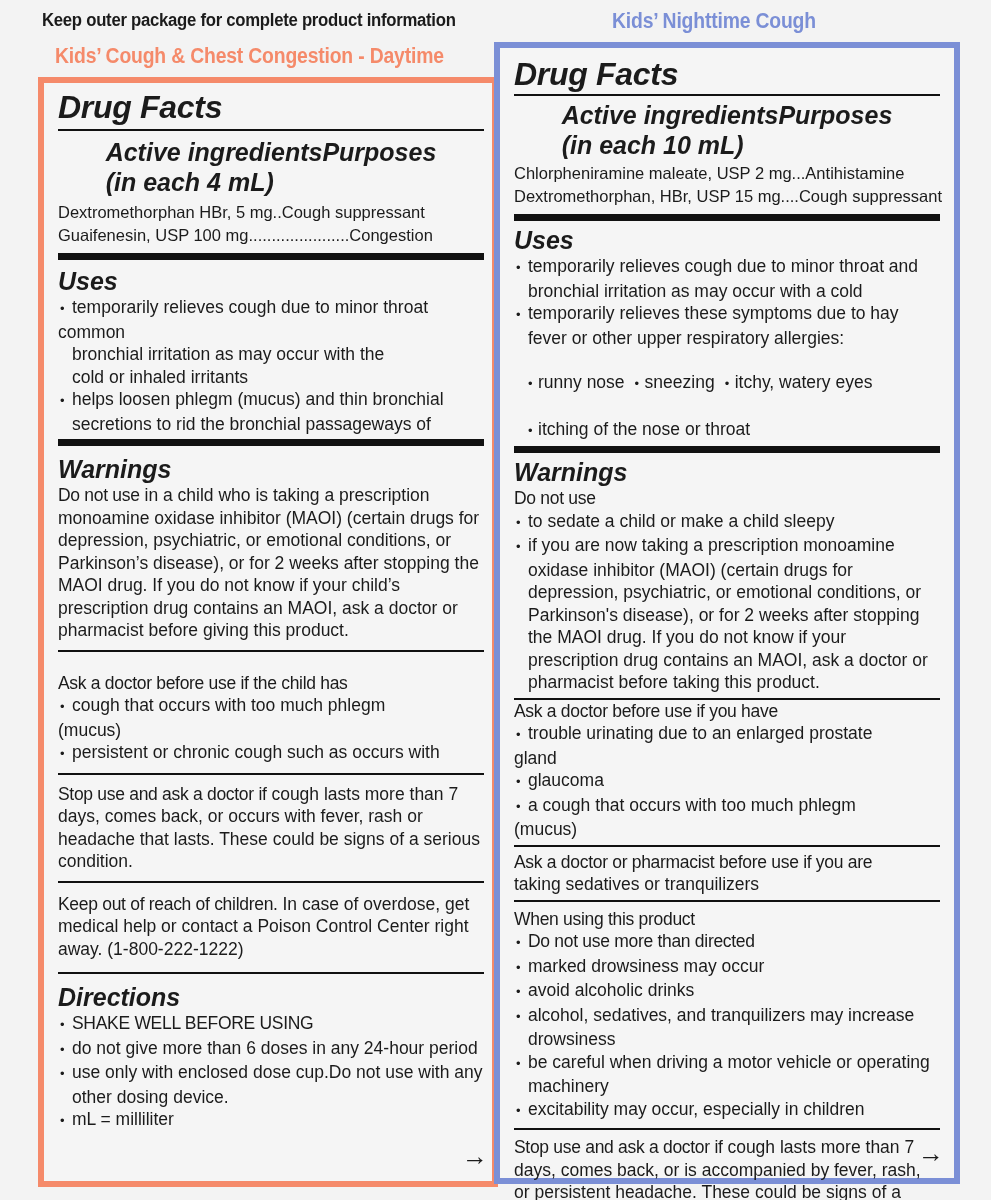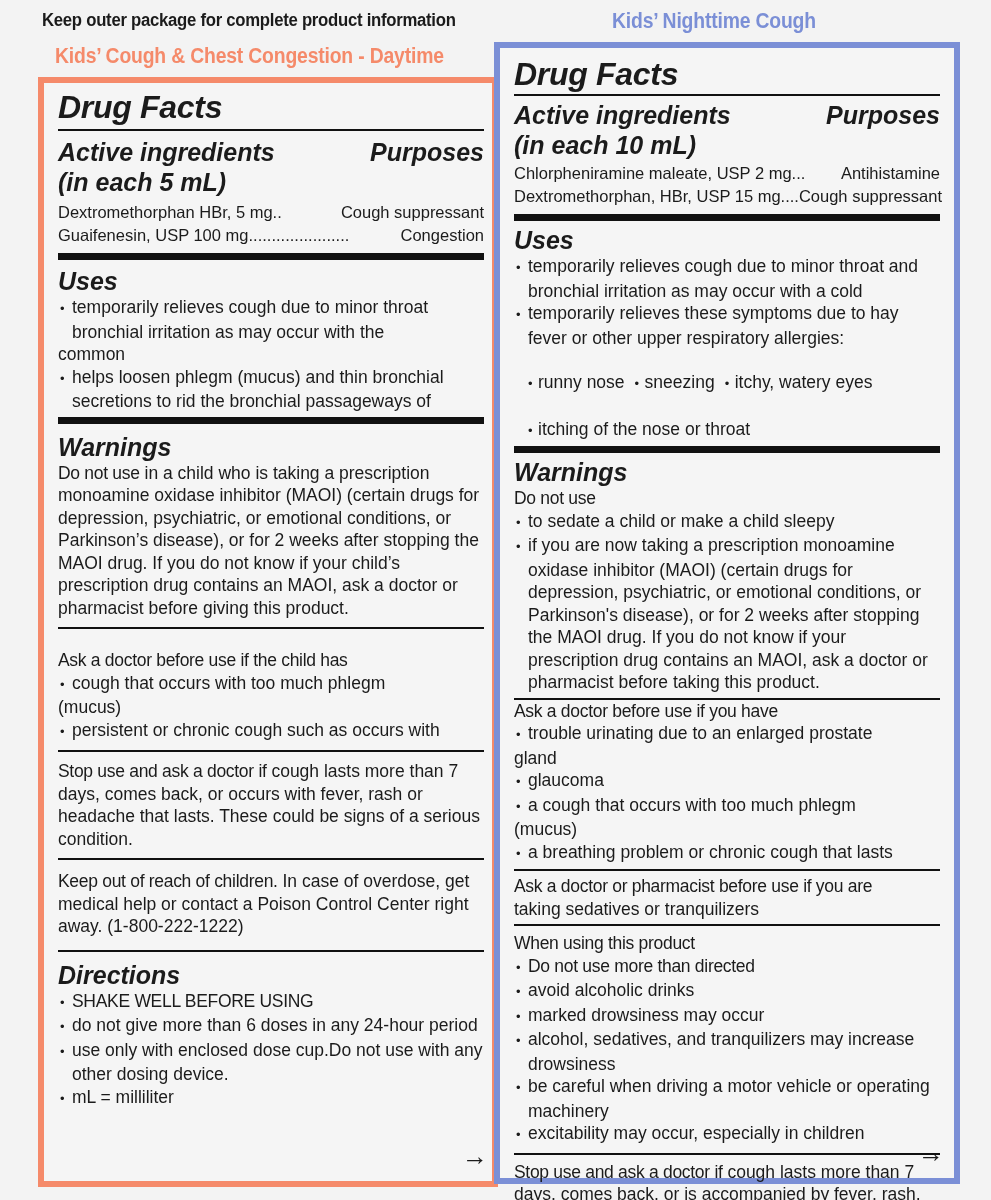--- a/index.html
+++ b/index.html
@@ -34,7 +34,7 @@
   .df-title { font-weight:bold; font-style:italic; font-size:32px; line-height:40px; margin:0; letter-spacing:-0.3px; }
   .thin-rule { border-top:2px solid #111; margin:0; }
   .thick-rule { border-top:7px solid #111; margin:0; }
-  .ai-head { display:flex; justify-content:space-between; font-weight:bold; font-style:italic; font-size:25px; line-height:30px; }
+  .ai-head { display:flex; justify-content:center; font-weight:bold; font-style:italic; font-size:25px; line-height:30px; }
   .ai-head .sub { display:block; }
   .ing-row { display:flex; justify-content:space-between; font-size:16.5px; line-height:23px; white-space:nowrap; }
   .sec-title { font-weight:bold; font-style:italic; font-size:25px; line-height:30px; }

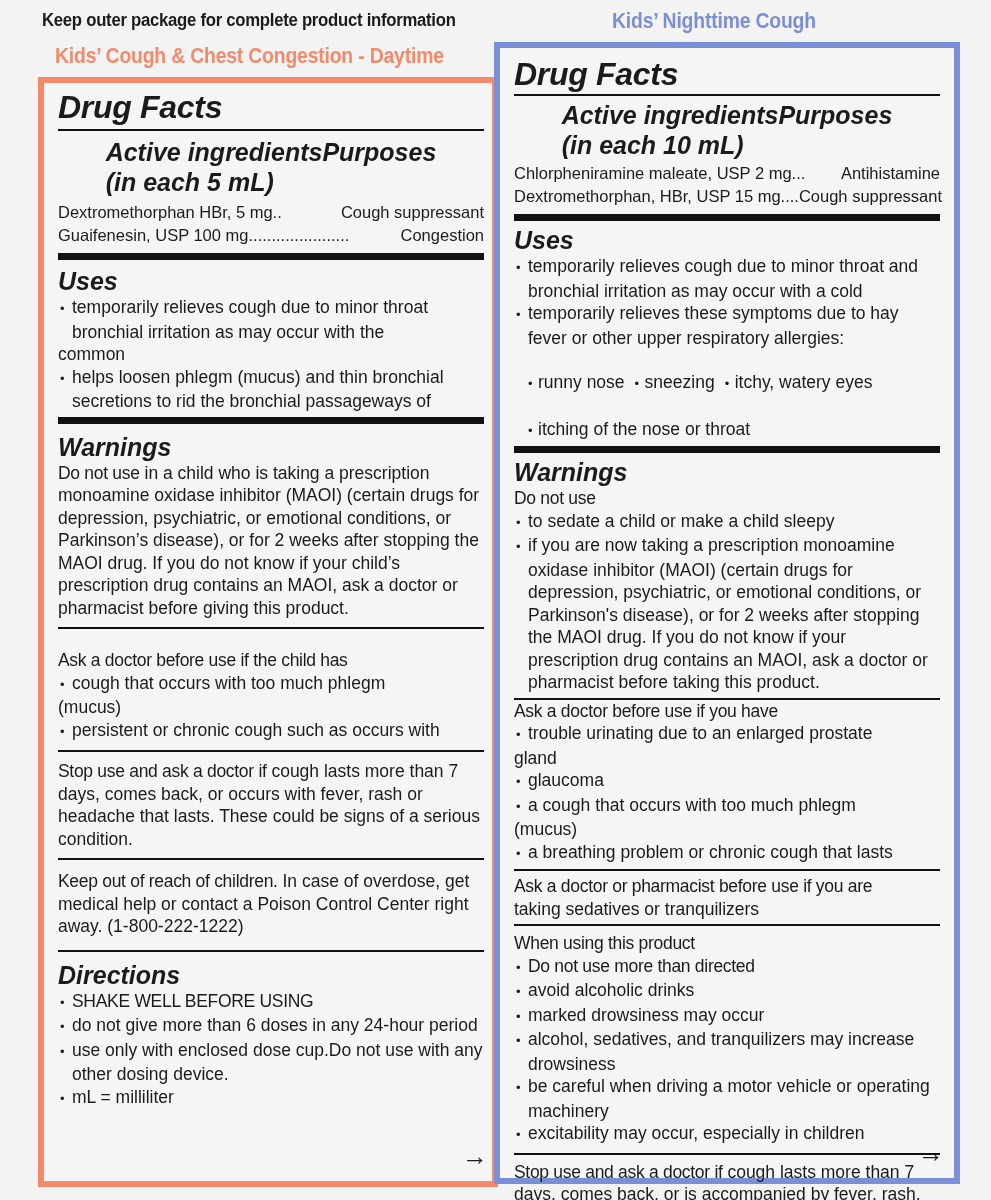--- a/index.html
+++ b/index.html
@@ -60,7 +60,7 @@
     <div class="ai-head" style="margin-top:6px">
       <div>
         <span class="sub">Active ingredients</span>
-        <span class="sub">(in each 5 mL)</span>
+        <span class="sub">(in each 4 mL)</span>
       </div>
       <span>Purposes</span>
     </div>

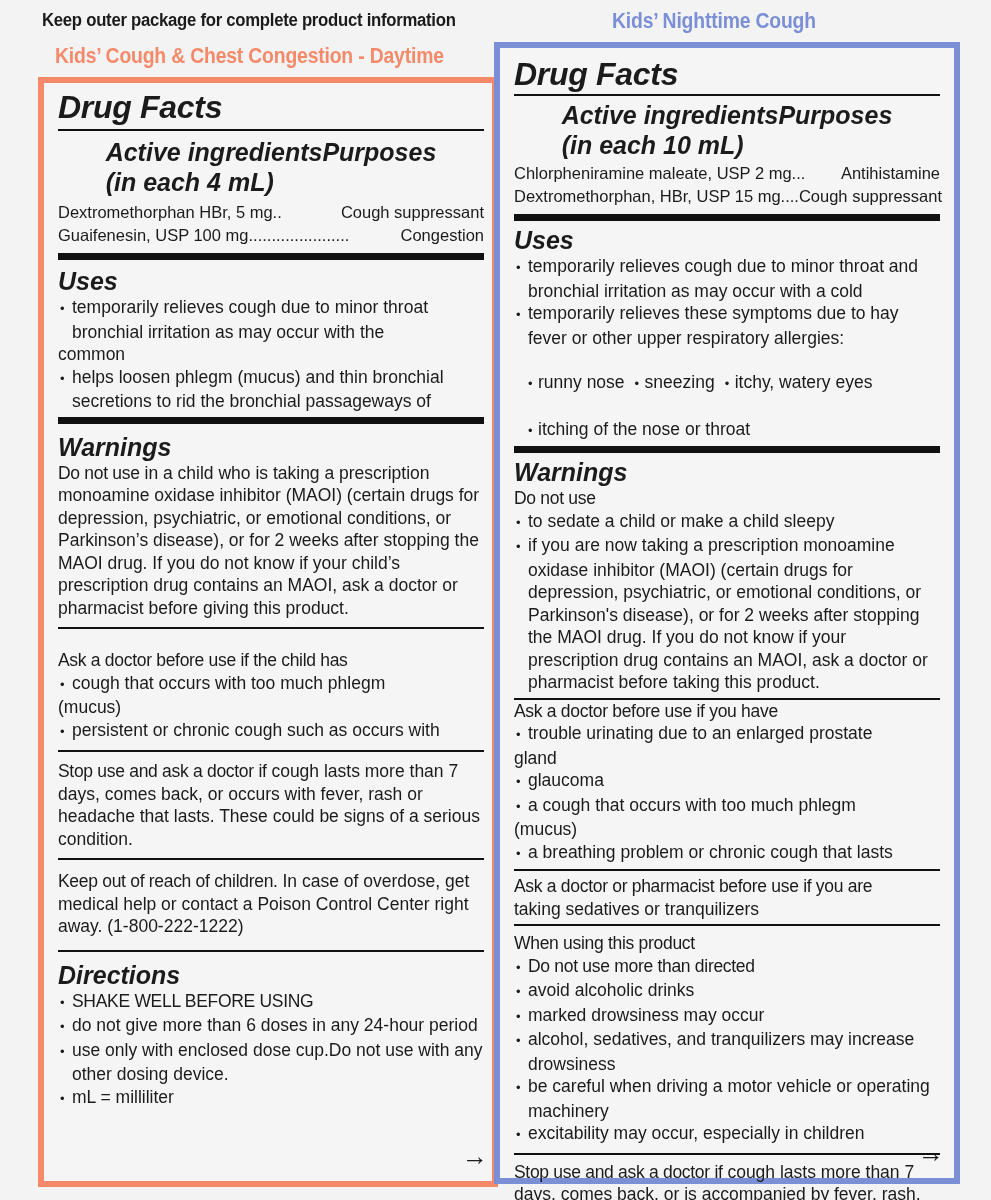--- a/index.html
+++ b/index.html
@@ -36,7 +36,7 @@
   .thick-rule { border-top:7px solid #111; margin:0; }
   .ai-head { display:flex; justify-content:center; font-weight:bold; font-style:italic; font-size:25px; line-height:30px; }
   .ai-head .sub { display:block; }
-  .ing-row { display:flex; justify-content:space-between; font-size:16.5px; line-height:23px; white-space:nowrap; }
+  .ing-row { display:flex; font-size:16.5px; line-height:23px; white-space:nowrap; }
   .sec-title { font-weight:bold; font-style:italic; font-size:25px; line-height:30px; }
   .txt { font-size:17.5px; line-height:22.5px; }
   .bul { padding-left:14px; text-indent:-12px; }

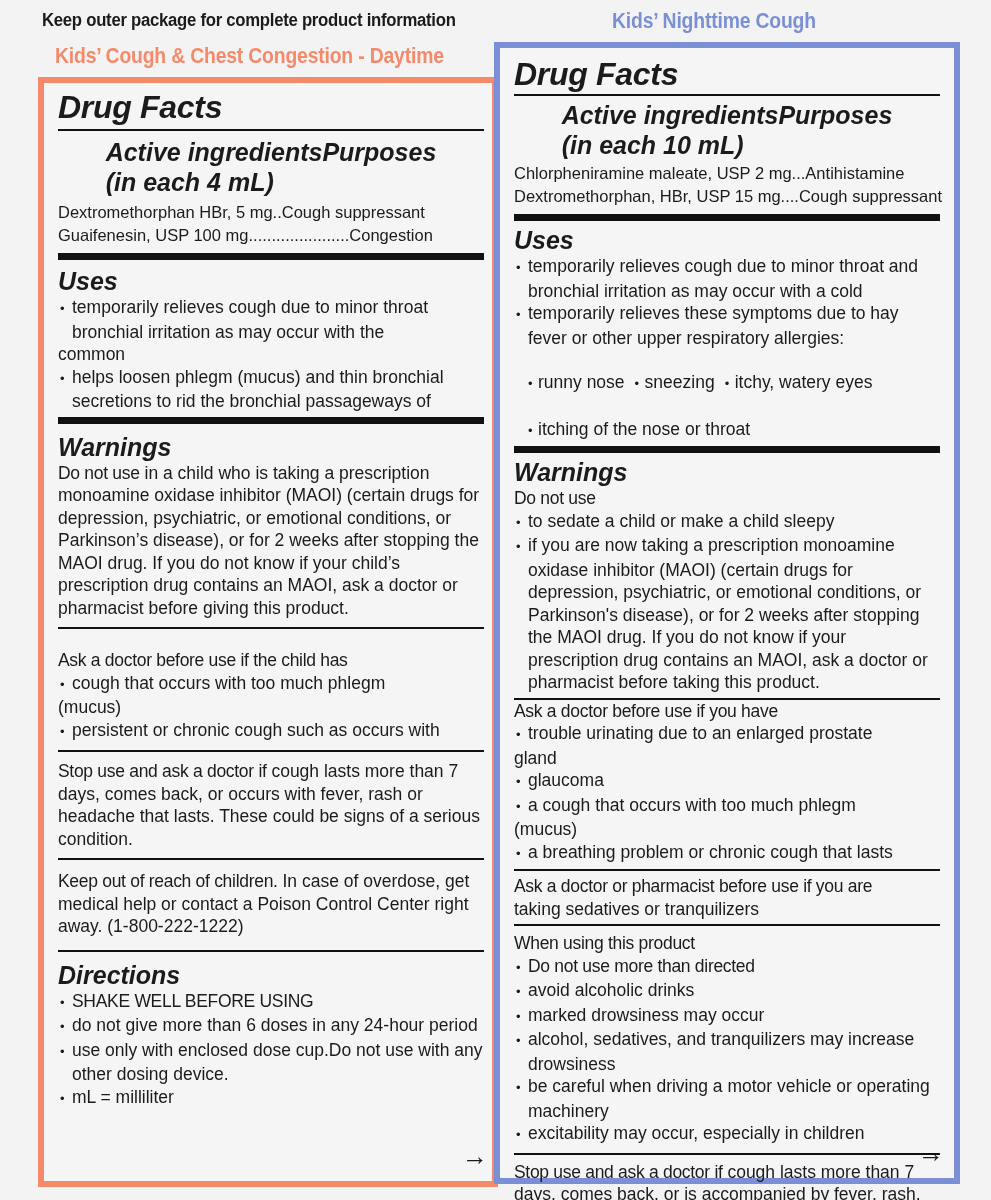--- a/index.html
+++ b/index.html
@@ -79,8 +79,8 @@
     <div class="sec-title" style="margin-top:6px">Uses</div>
     <div class="txt">
       <div class="bul">temporarily relieves cough due to minor throat</div>
+      <div>common</div>
       <div style="padding-left:14px">bronchial irritation as may occur with the</div>
-      <div>common</div>
       <div class="bul">helps loosen phlegm (mucus) and thin bronchial</div>
       <div style="padding-left:14px">secretions to rid the bronchial passageways of</div>
     </div>

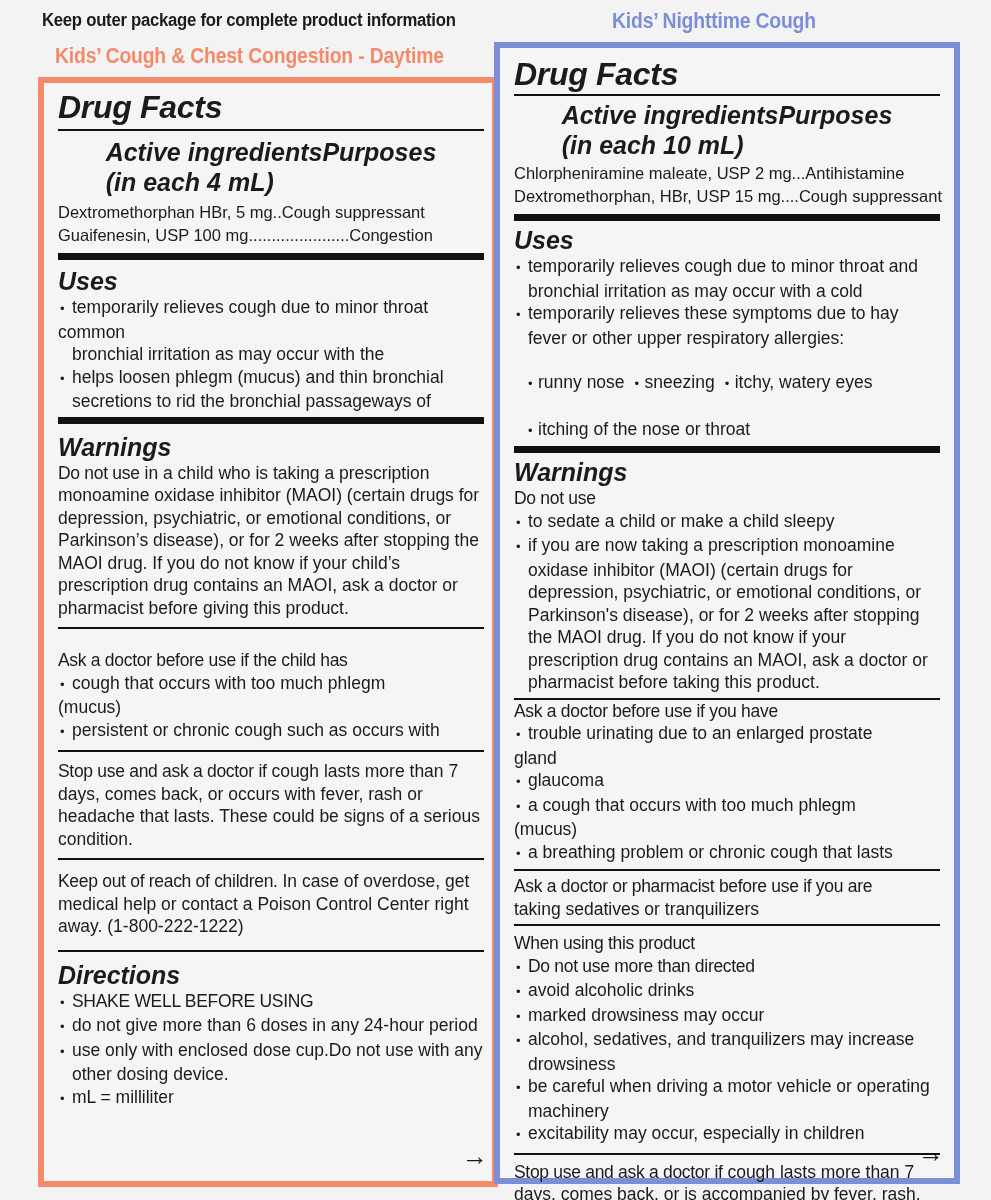--- a/index.html
+++ b/index.html
@@ -81,6 +81,7 @@
       <div class="bul">temporarily relieves cough due to minor throat</div>
       <div>common</div>
       <div style="padding-left:14px">bronchial irritation as may occur with the</div>
+      <div style="padding-left:14px">cold or inhaled irritants</div>
       <div class="bul">helps loosen phlegm (mucus) and thin bronchial</div>
       <div style="padding-left:14px">secretions to rid the bronchial passageways of</div>
     </div>

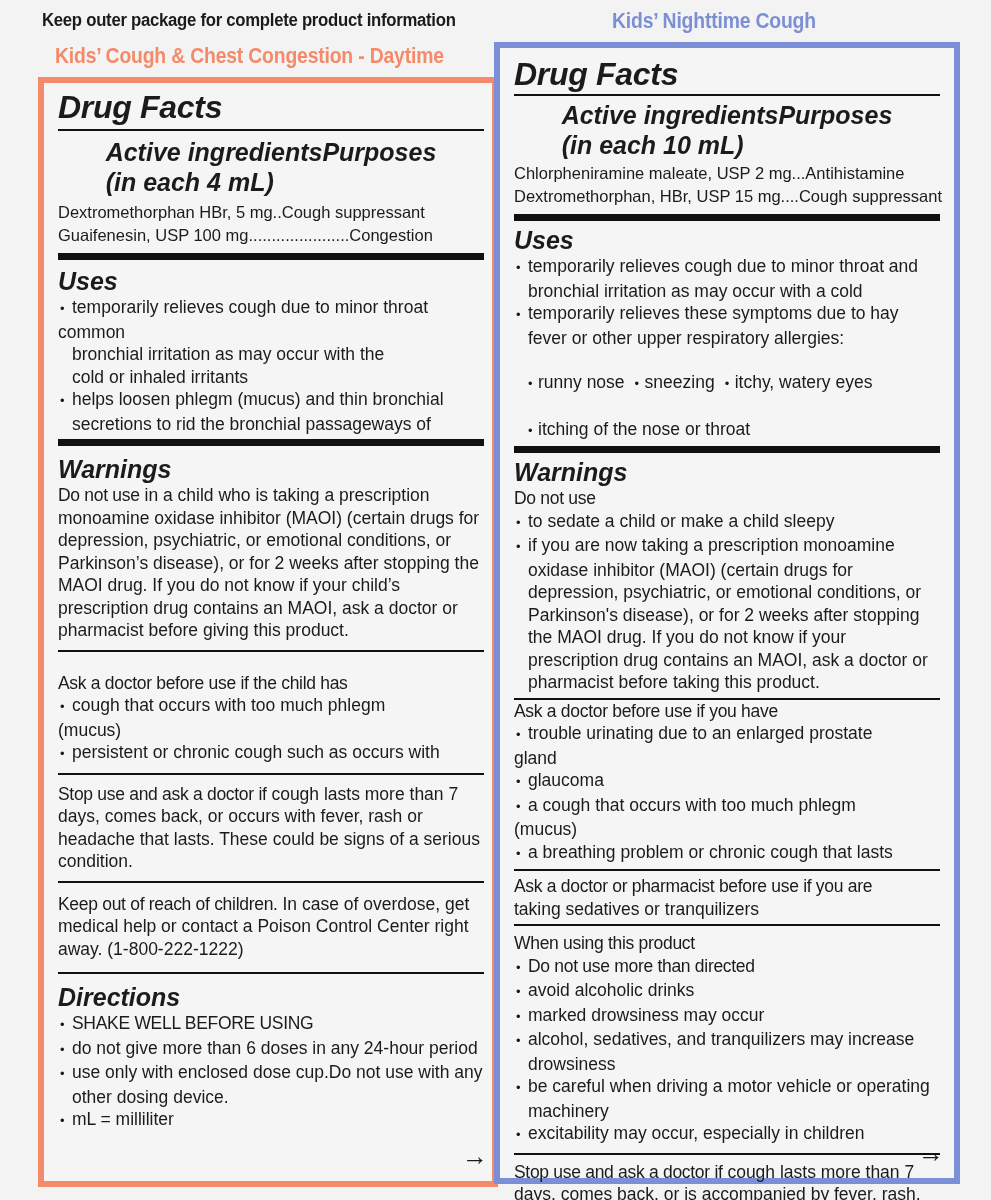--- a/index.html
+++ b/index.html
@@ -165,7 +165,6 @@
       <div class="bul">glaucoma</div>
       <div class="bul">a cough that occurs with too much phlegm</div>
       <div>(mucus)</div>
-      <div class="bul">a breathing problem or chronic cough that lasts</div>
     </div>
     <div class="thin-rule" style="margin-top:4px"></div>
 

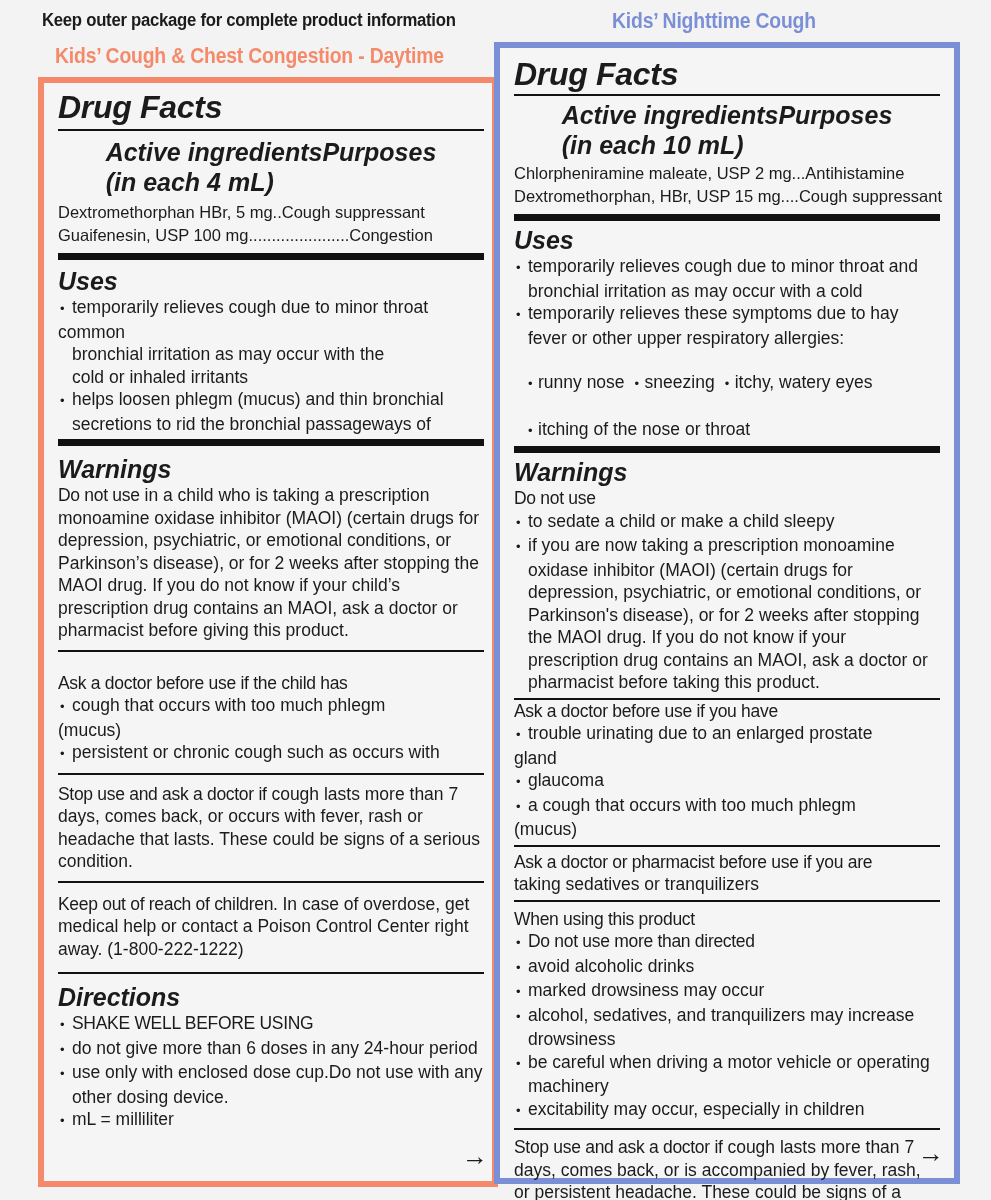--- a/index.html
+++ b/index.html
@@ -177,8 +177,8 @@
     <div class="txt" style="margin-top:6px">
       <div class="b">When using this product</div>
       <div class="bul b">Do not use more than directed</div>
+      <div class="bul">marked drowsiness may occur</div>
       <div class="bul">avoid alcoholic drinks</div>
-      <div class="bul">marked drowsiness may occur</div>
       <div class="bul">alcohol, sedatives, and tranquilizers may increase drowsiness</div>
       <div class="bul">be careful when driving a motor vehicle or operating machinery</div>
       <div class="bul">excitability may occur, especially in children</div>

